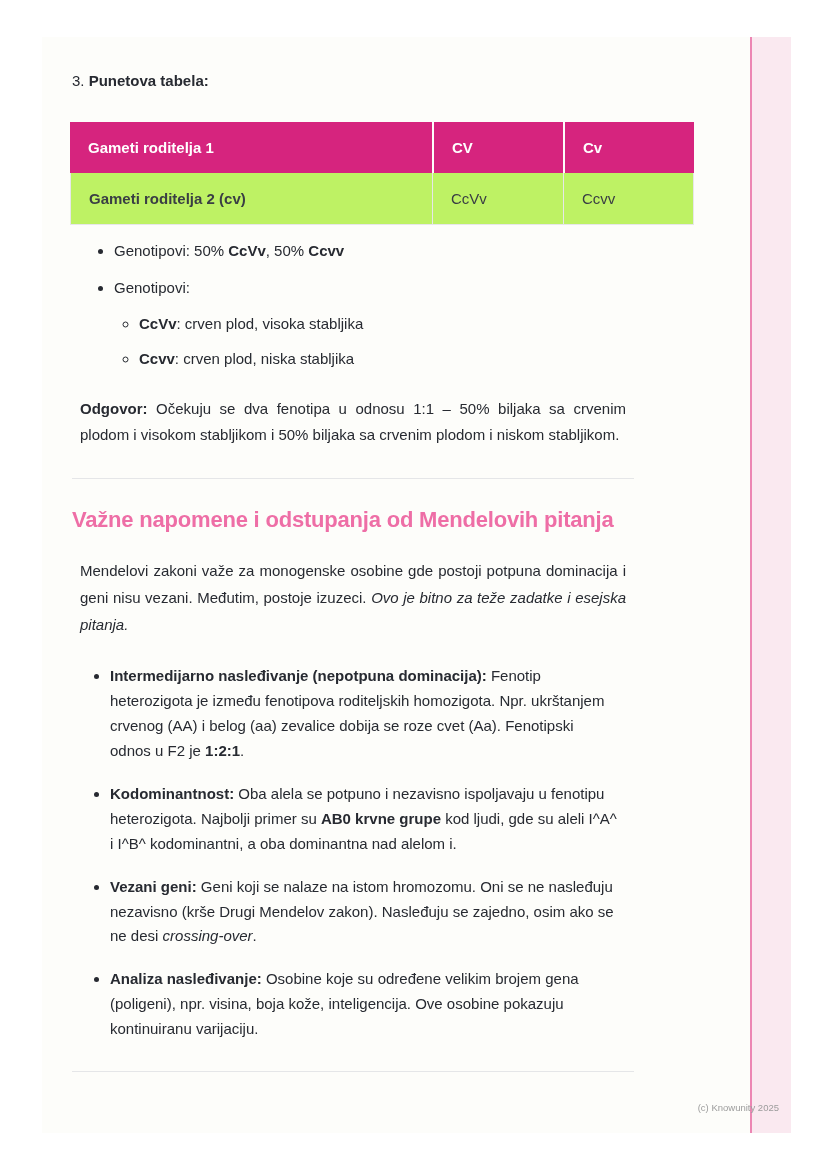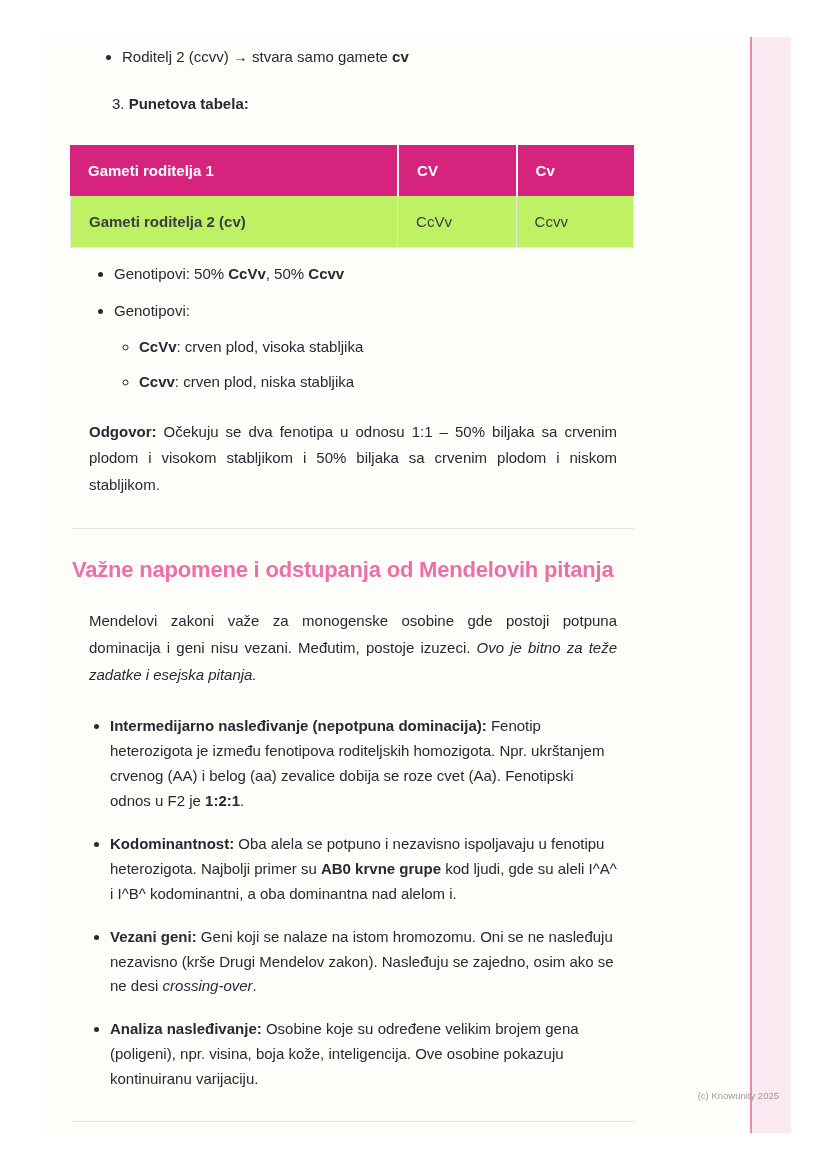--- a/index.html
+++ b/index.html
@@ -94,9 +94,6 @@
   <div class="content">
     <div class="inner">
 
-      <ul class="intro-list">
-        <li><span>Roditelj 2 (ccvv) → stvara samo gamete </span><span style="font-weight: 700;">cv</span></li>
-      </ul>
 
       <div class="numitem"><span>3. </span><span style="font-weight: 700;">Punetova tabela:</span></div>
 

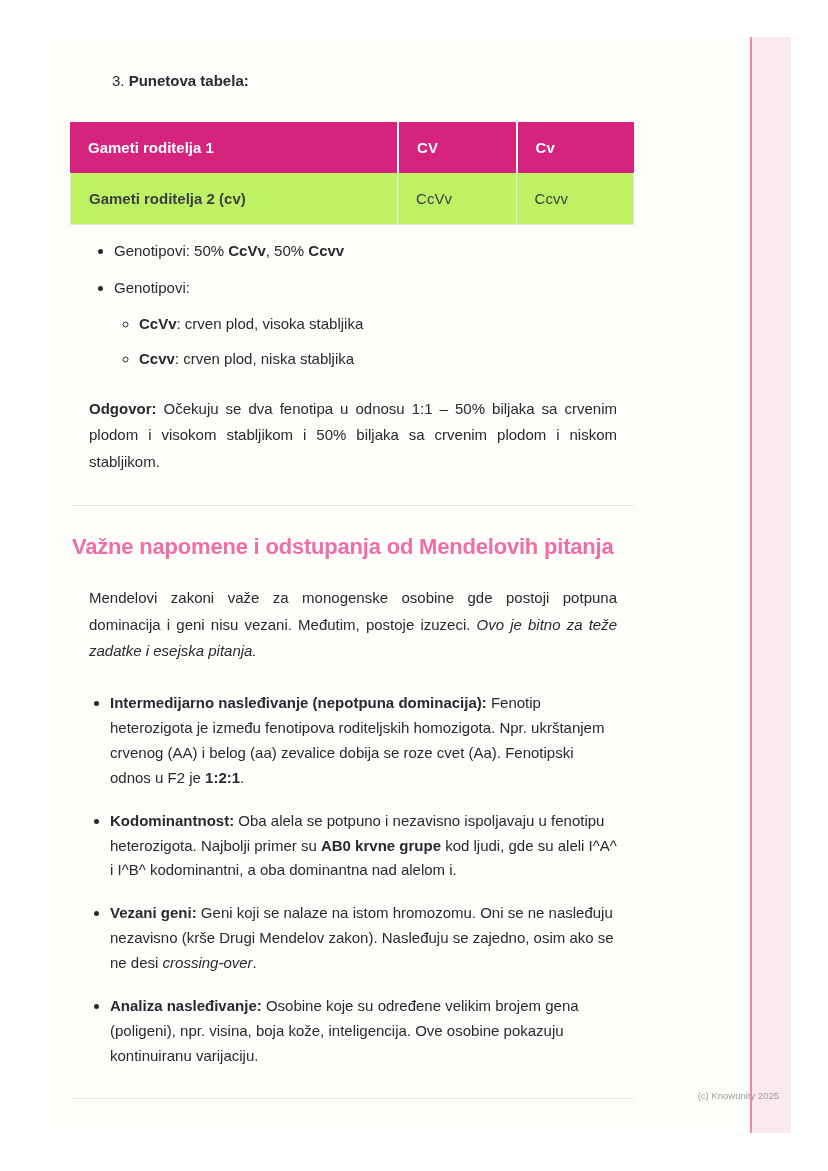--- a/index.html
+++ b/index.html
@@ -34,7 +34,7 @@
   ul.intro-list { list-style: disc; margin: 0; padding-left: 50px; }
   ul.intro-list li { line-height: 1.55; }
 
-  .numitem { margin-top: 25px; line-height: 1.5; margin-left: 40px; }
+  .numitem { margin-top: 25px; line-height: 1.5; }
 
   table.ptable {
     border-collapse: separate; border-spacing: 0;

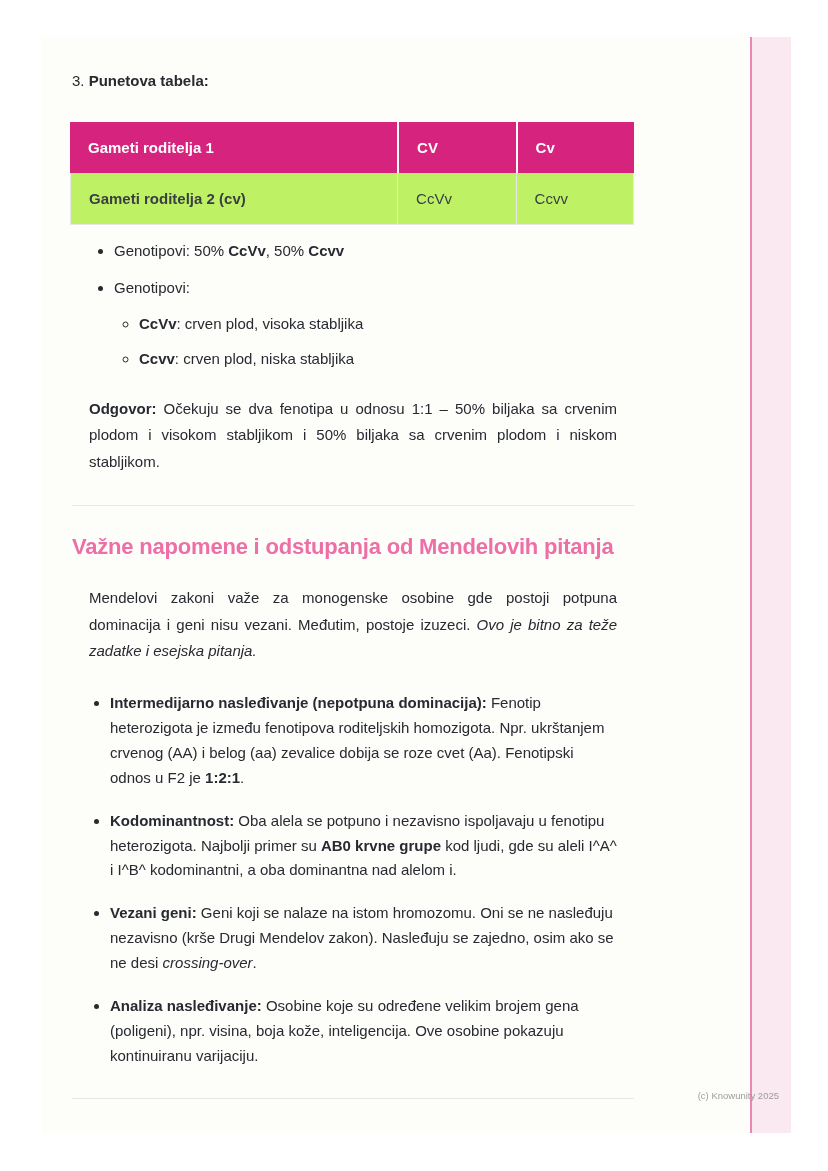--- a/index.html
+++ b/index.html
@@ -38,7 +38,7 @@
 
   table.ptable {
     border-collapse: separate; border-spacing: 0;
-    width: 564px; margin: 29px 0 0 -2px;
+    width: 624px; margin: 29px 0 0 -2px;
     font-size: 15px;
   }
   table.ptable th {

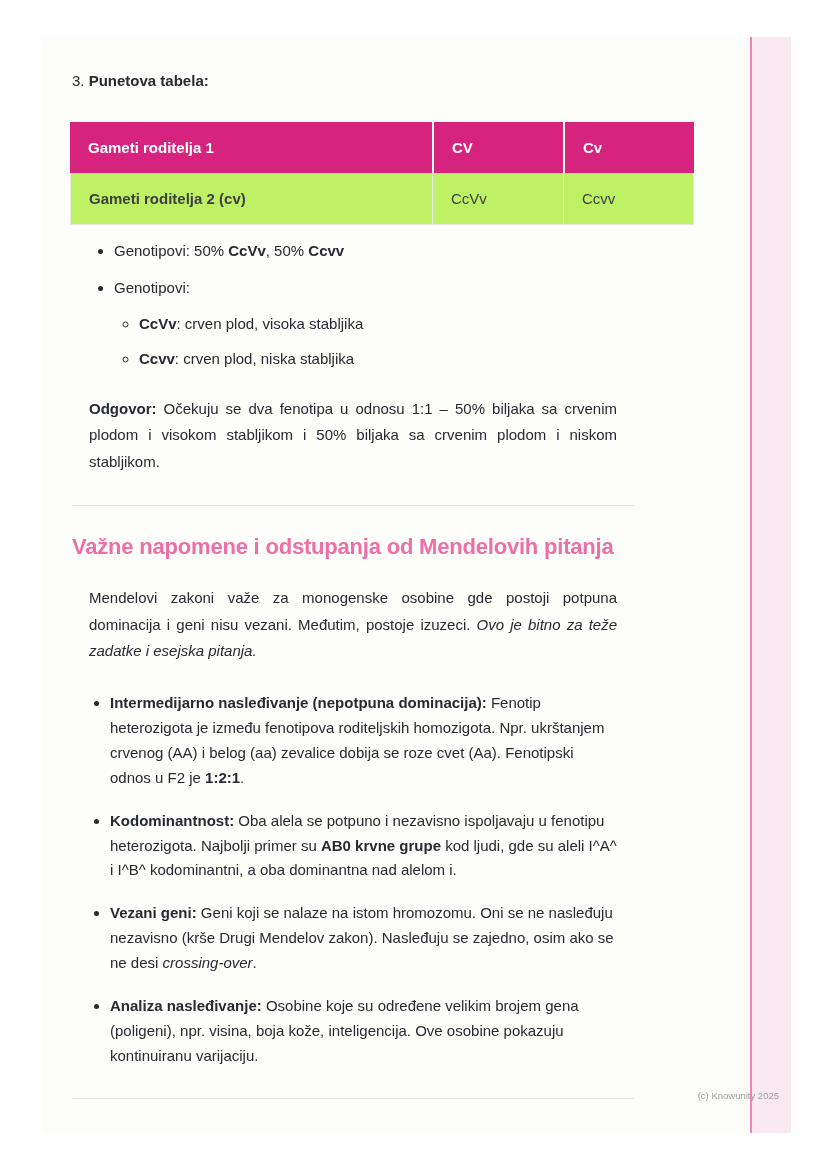--- a/index.html
+++ b/index.html
@@ -65,7 +65,7 @@
 
   p.just {
     text-align: justify; line-height: 1.78;
-    margin: 25px 17px 0;
+    margin: 25px 8px 0;
   }
   hr.divider {
     border: none; border-top: 1px solid #e5e6e8;

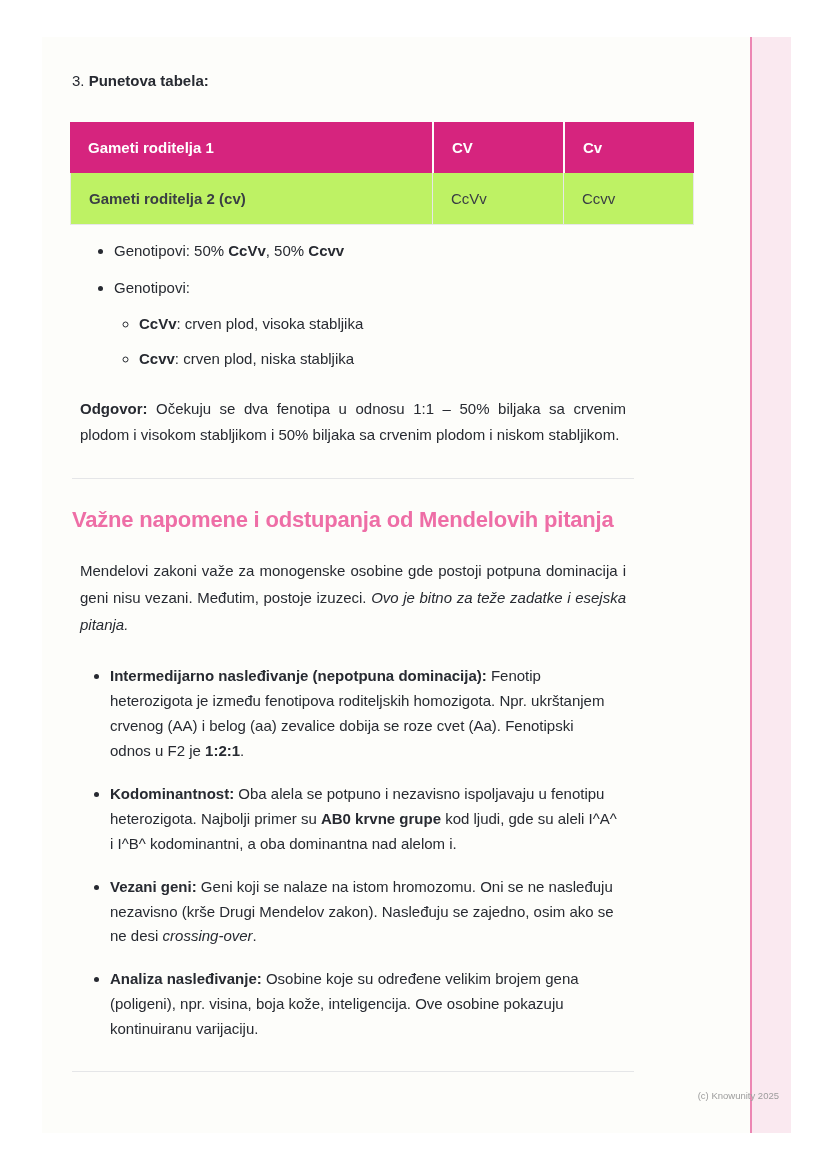--- a/index.html
+++ b/index.html
@@ -79,7 +79,7 @@
   ul.notes > li { margin-top: 18px; line-height: 1.66; }
 
   .watermark {
-    position: absolute; right: 12px; bottom: 32px;
+    position: absolute; right: 12px; bottom: 20px;
     font-size: 9.5px; color: #9c9c9c;
     z-index: 2;
   }

